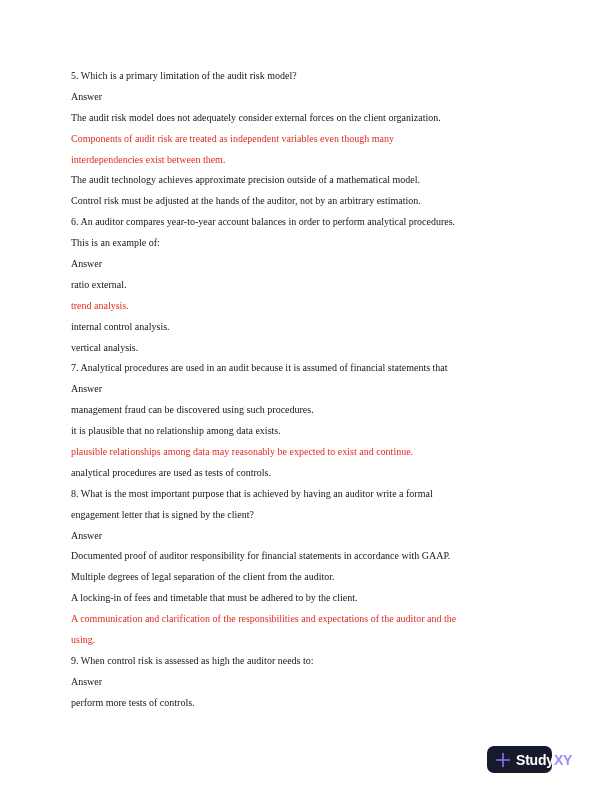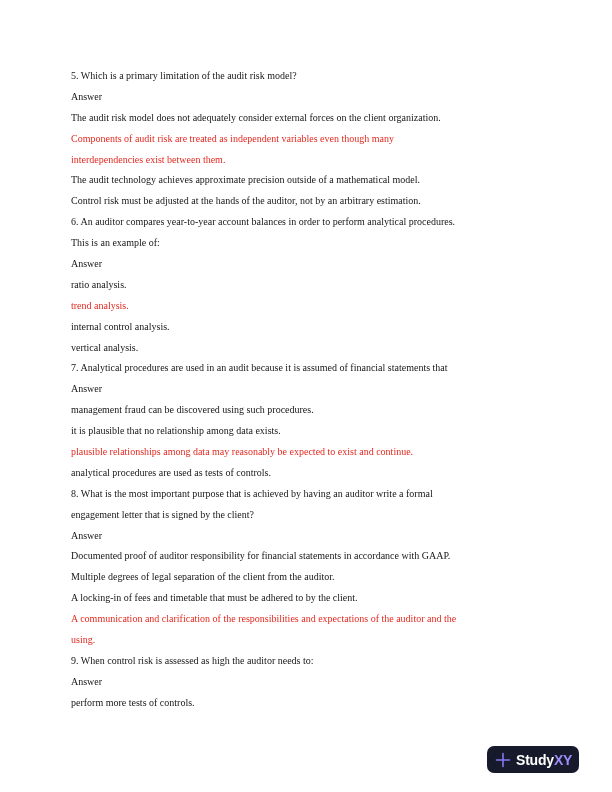--- a/index.html
+++ b/index.html
@@ -87,7 +87,7 @@
       <div class="doc-line">6. An auditor compares year-to-year account balances in order to perform analytical procedures.</div>
       <div class="doc-line">This is an example of:</div>
       <div class="doc-line">Answer</div>
-      <div class="doc-line">ratio analysis.</div>
+      <div class="doc-line">ratio external.</div>
       <div class="doc-line red">trend analysis.</div>
       <div class="doc-line">internal control analysis.</div>
       <div class="doc-line">vertical analysis.</div>

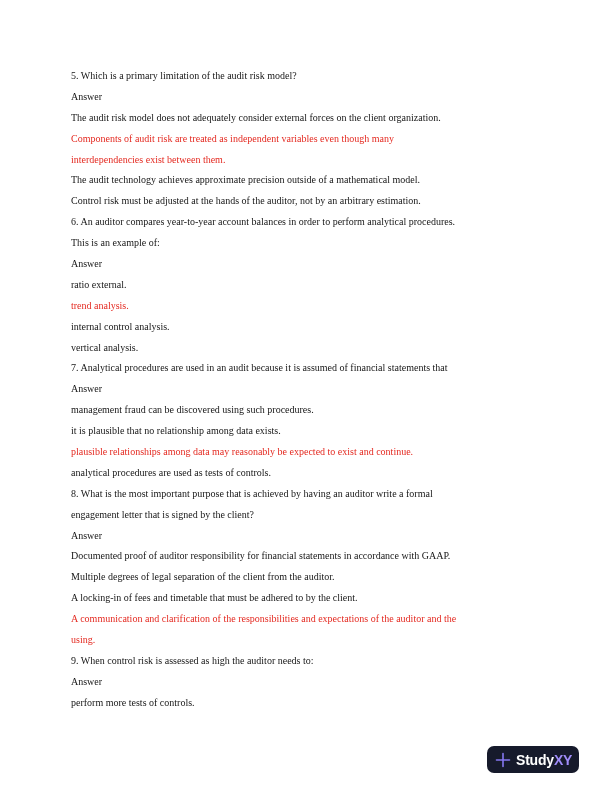--- a/index.html
+++ b/index.html
@@ -37,7 +37,7 @@
     position: absolute;
     left: 487px;
     top: 746px;
-    width: 92px;
+    width: 65px;
     height: 27px;
     background: var(--c-logo_bg, #161a2b);
     border-radius: 7px;

